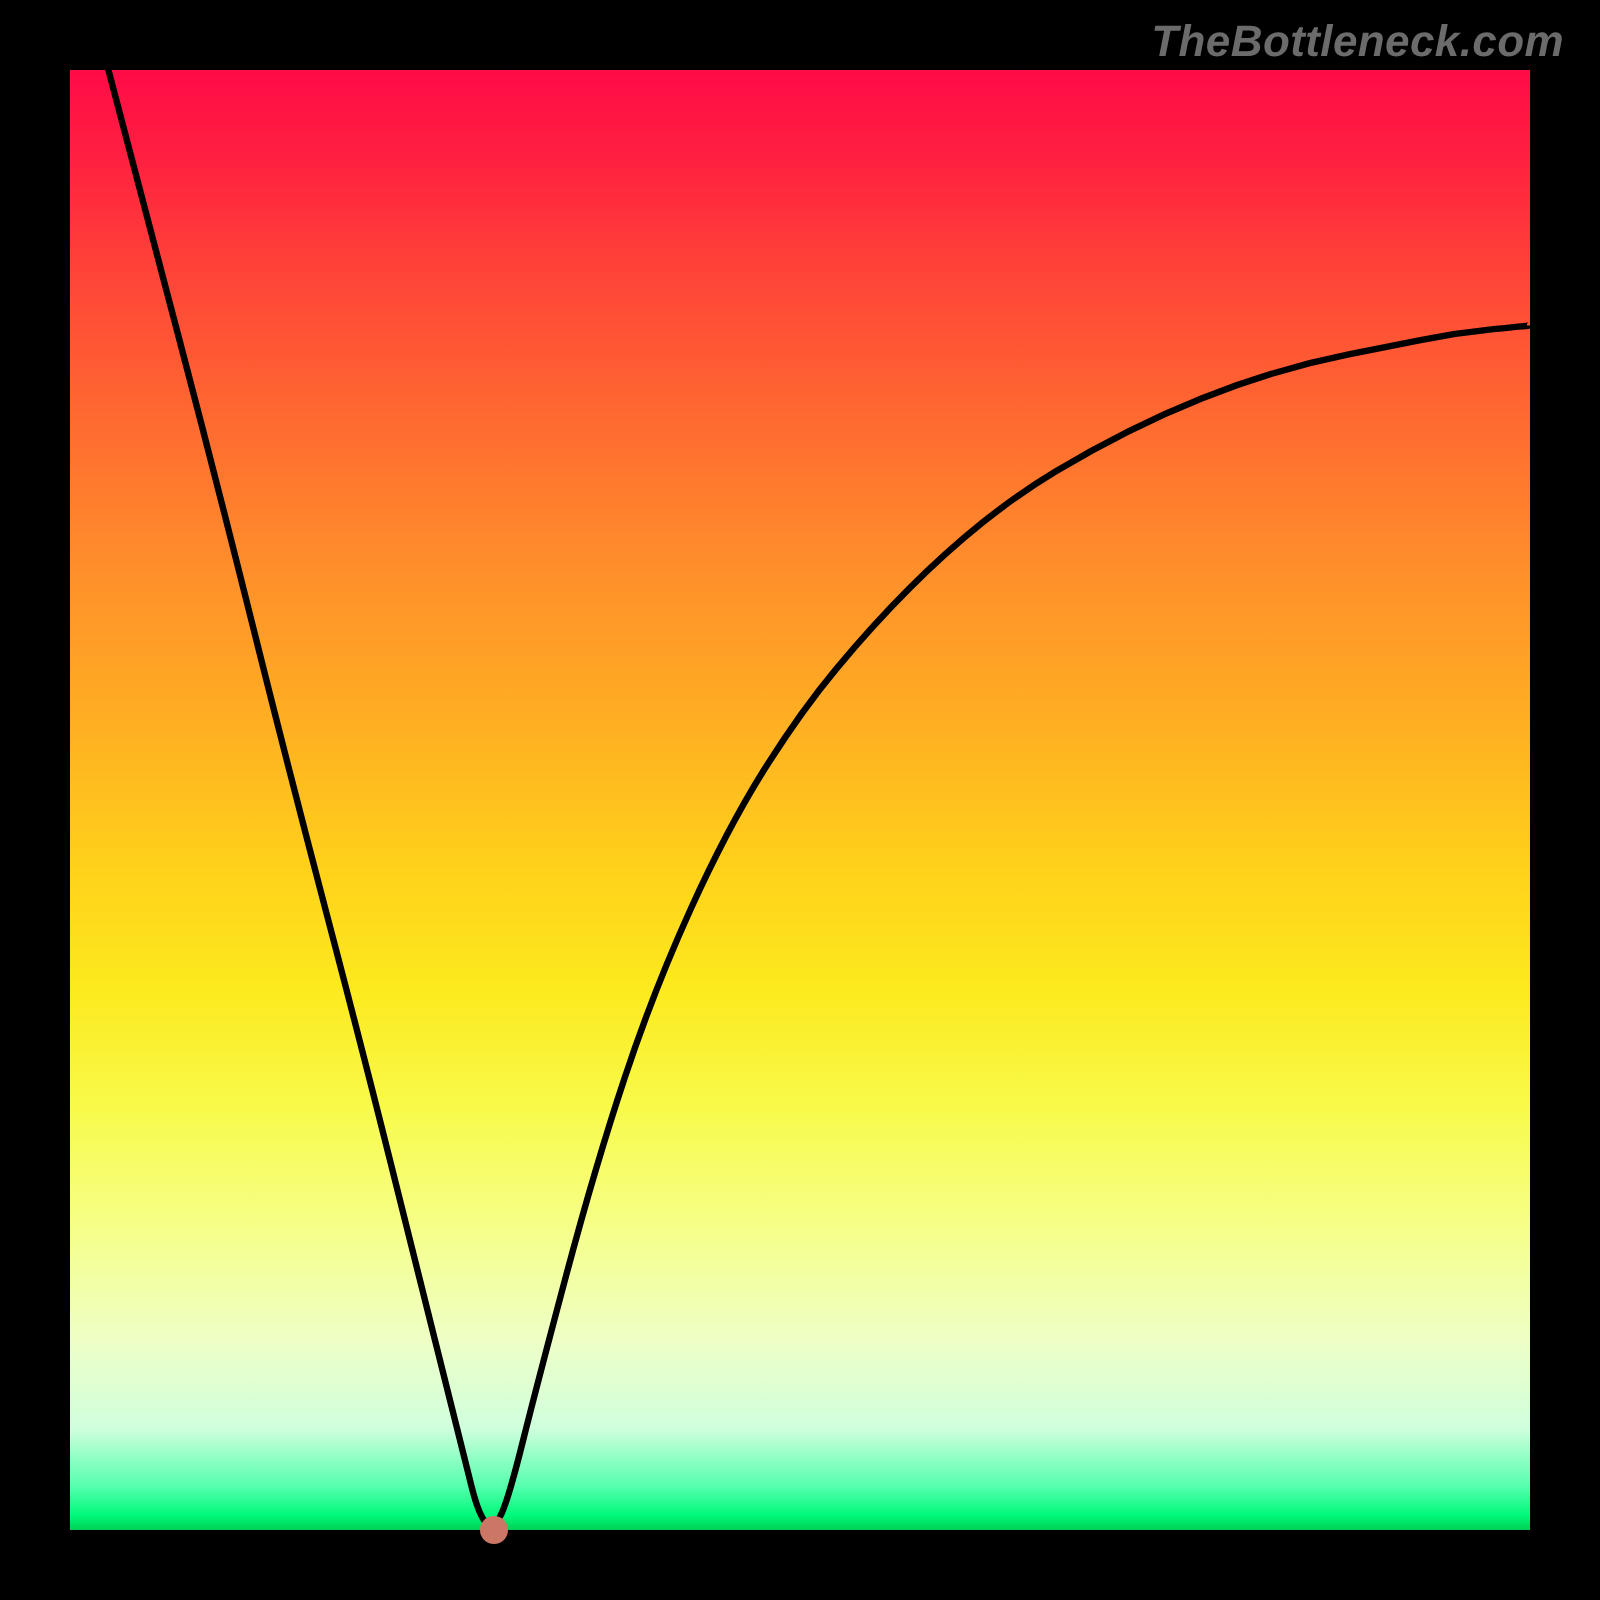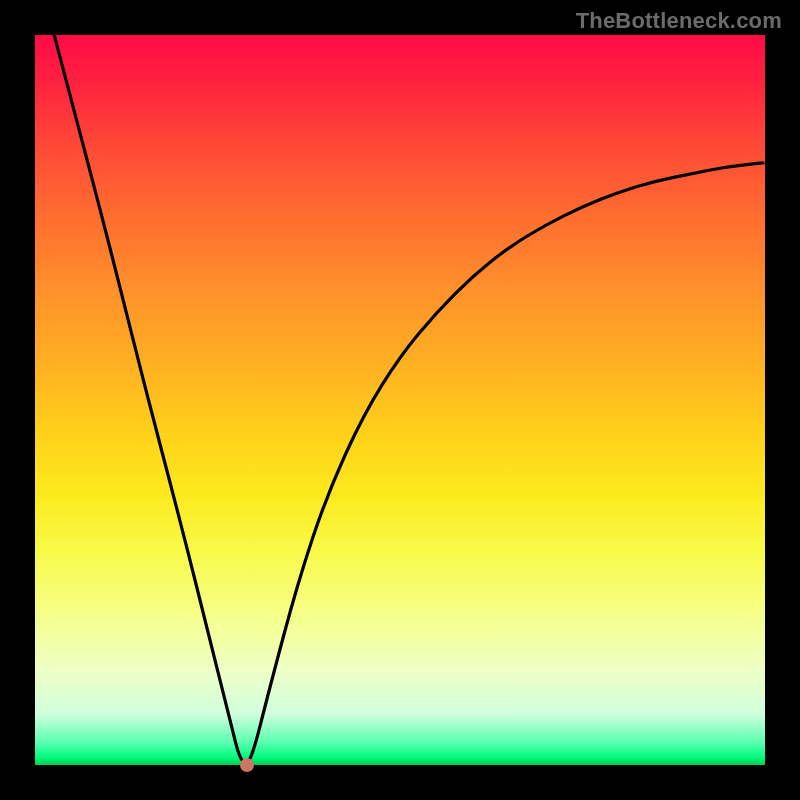--- a/index.html
+++ b/index.html
@@ -42,6 +42,7 @@
     font-weight: bold;
     color: #6b6b6b;
     letter-spacing: 0.2px;
+    font-style: italic;
   }
   svg.curve {
     position: absolute;

